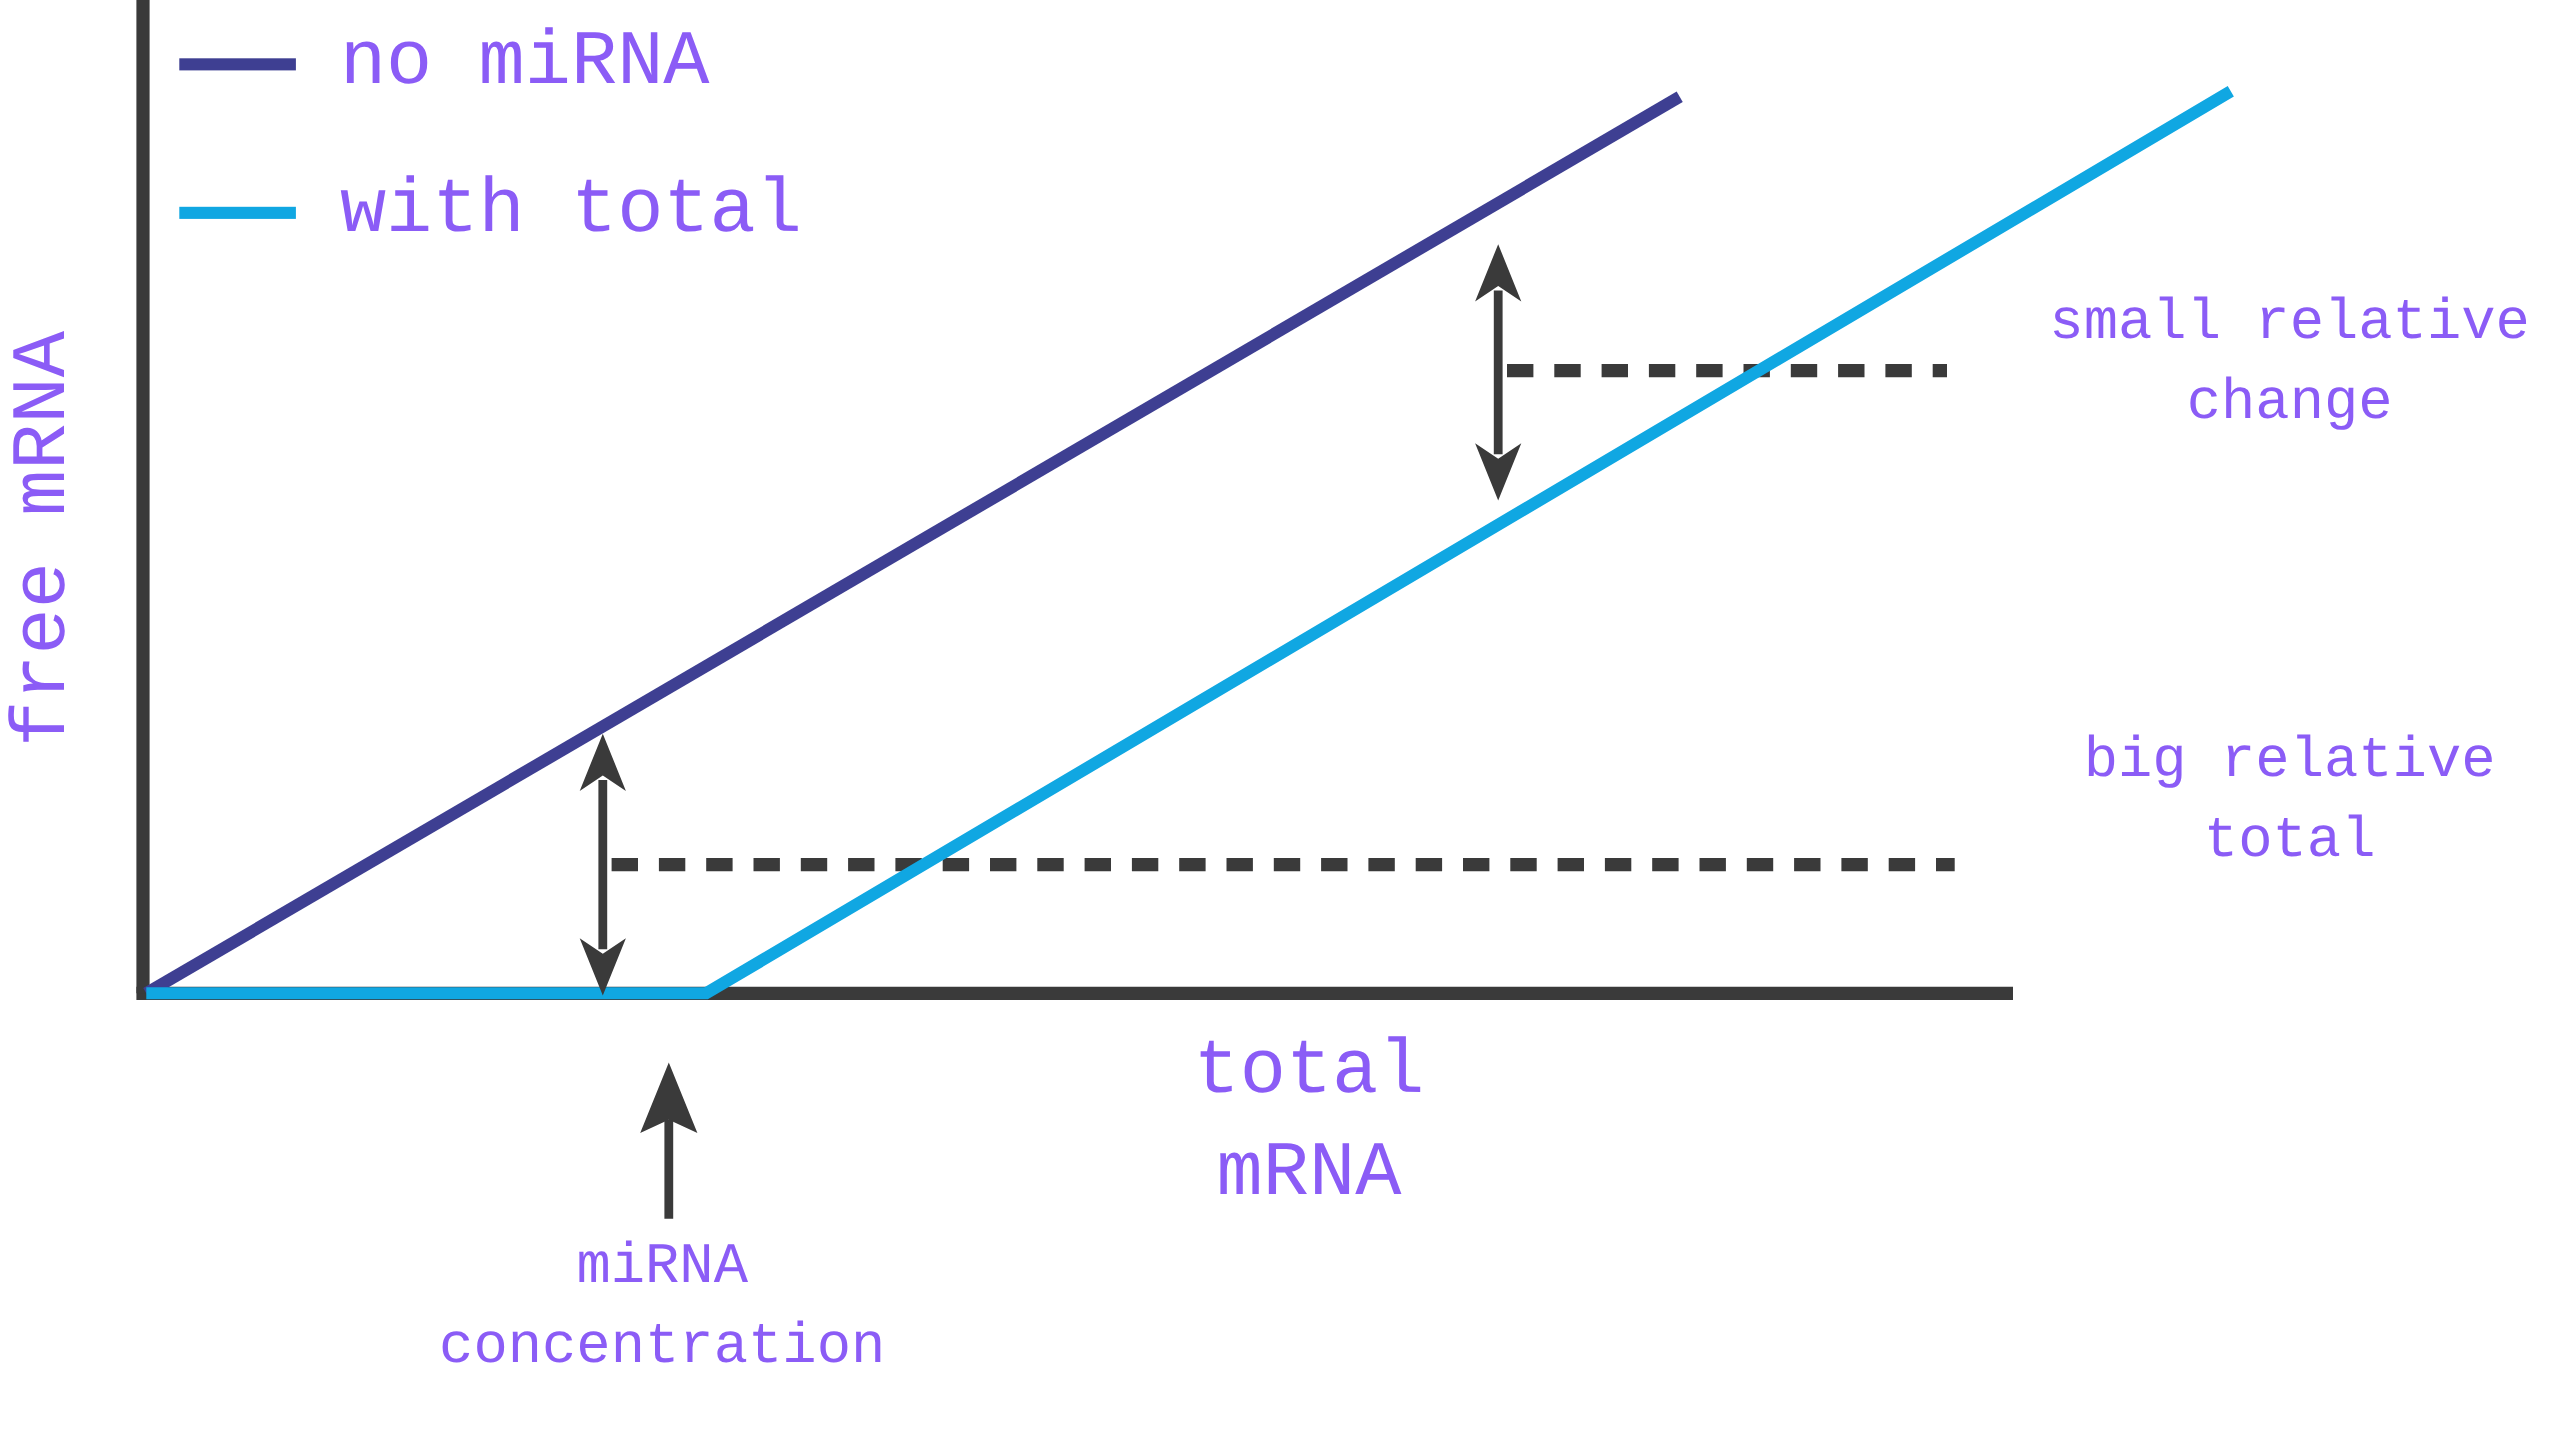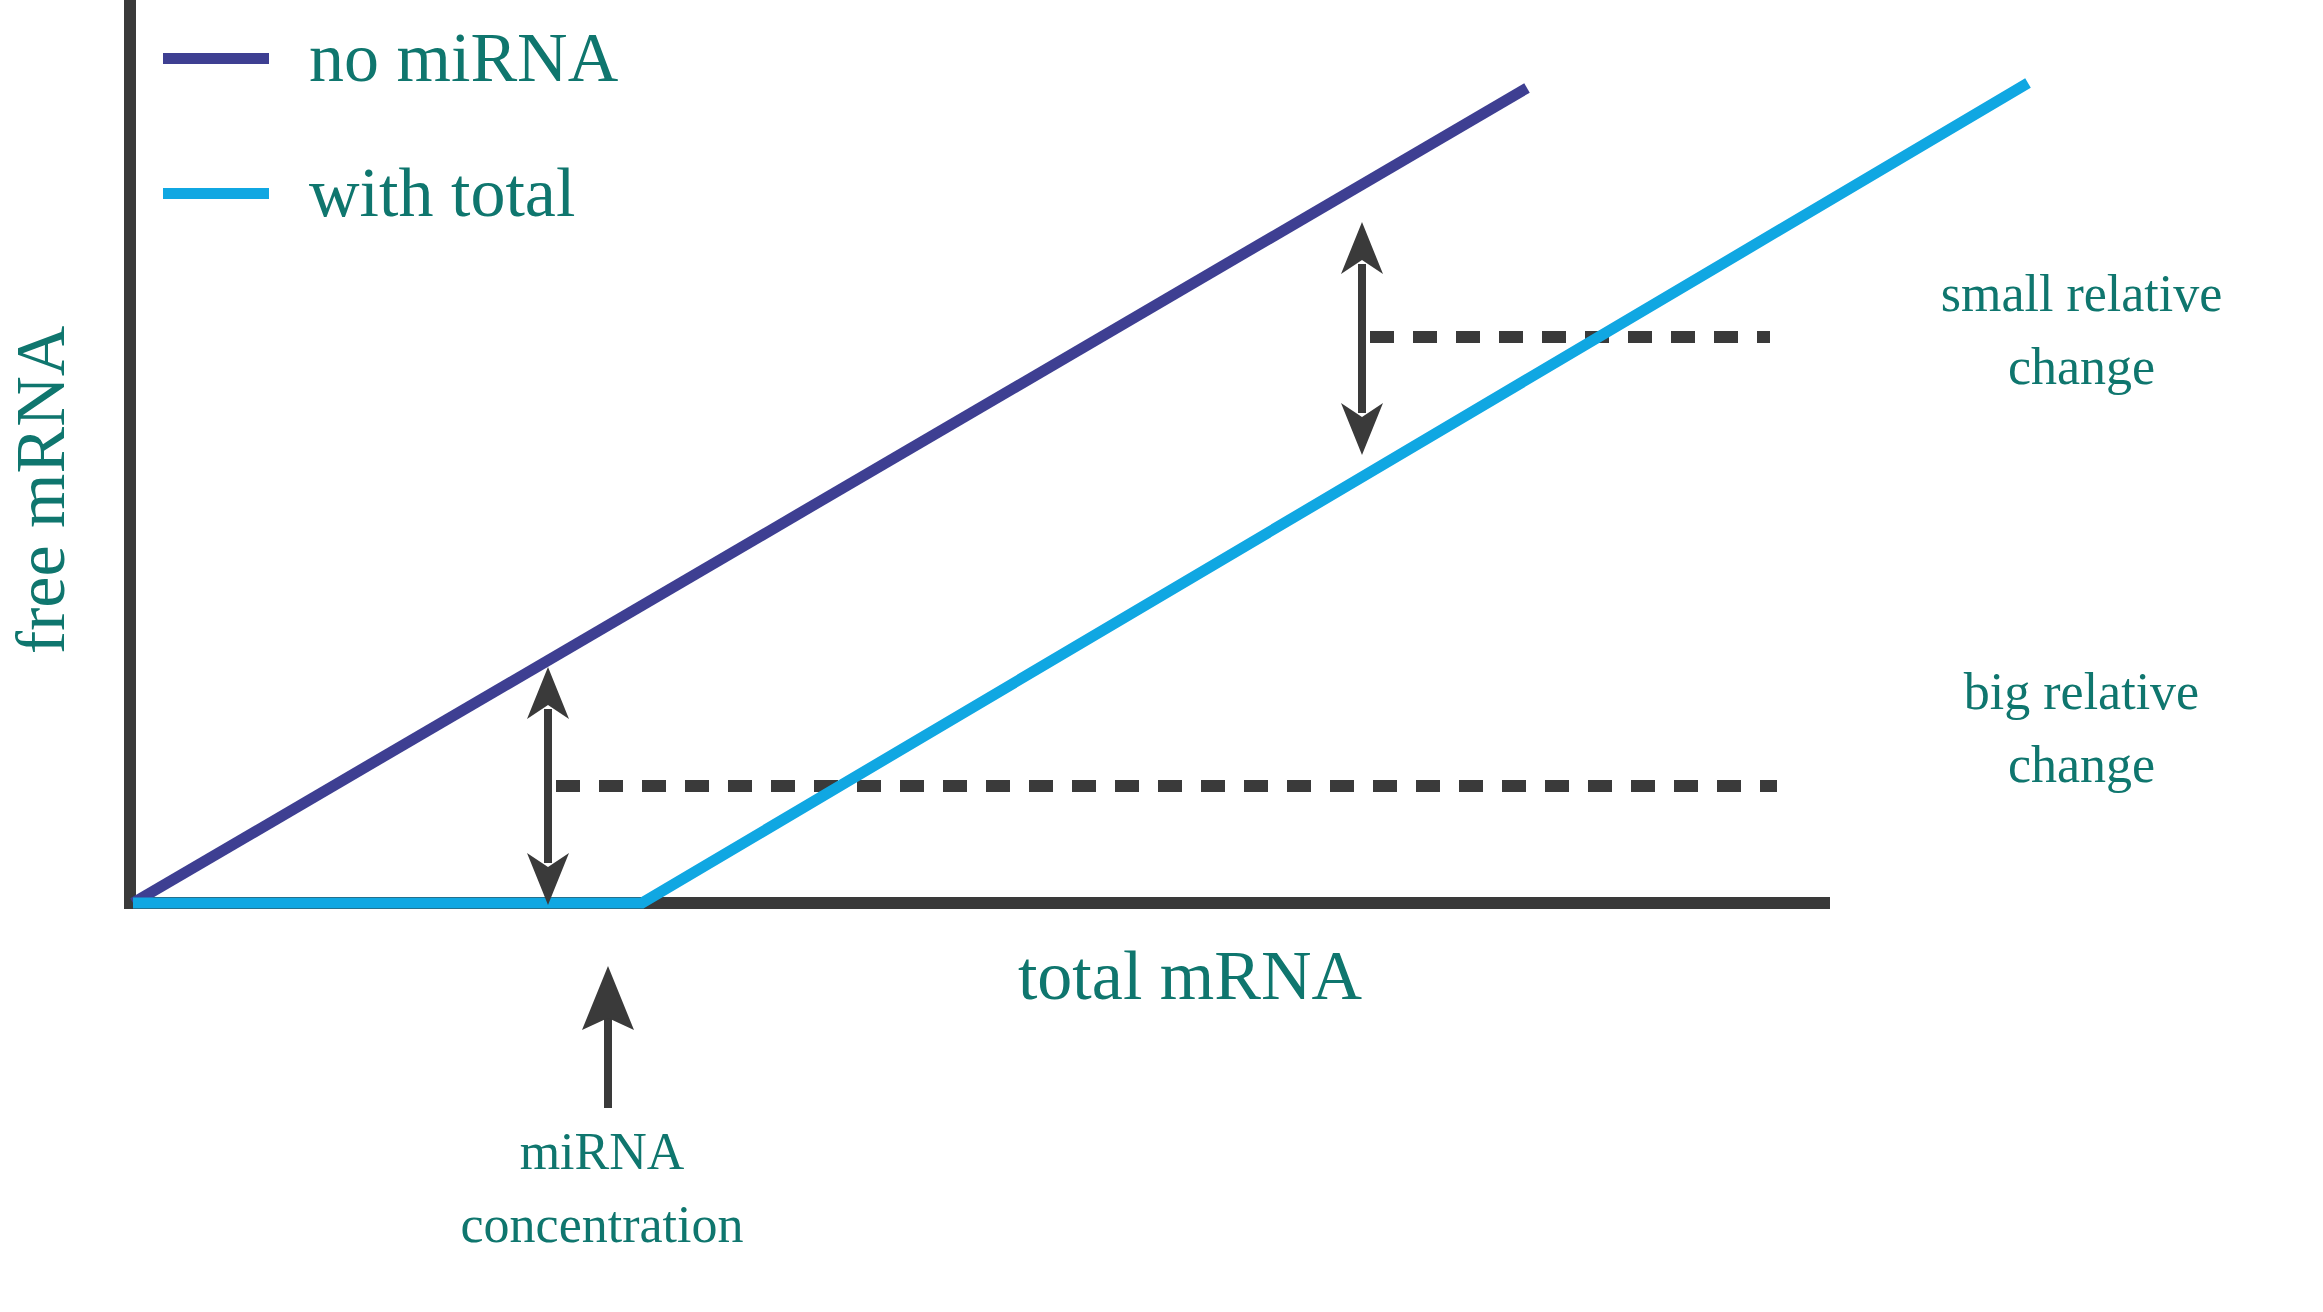--- a/index.html
+++ b/index.html
@@ -13,8 +13,8 @@
     height: 1312px;
     background: #ffffff;
     overflow: hidden;
-    font-family: Liberation Serif, serif;
-    color: #0f766e;
+    font-family: Liberation Mono, monospace;
+    color: #8b5cf6;
   }
   .plot-svg {
     position: absolute;

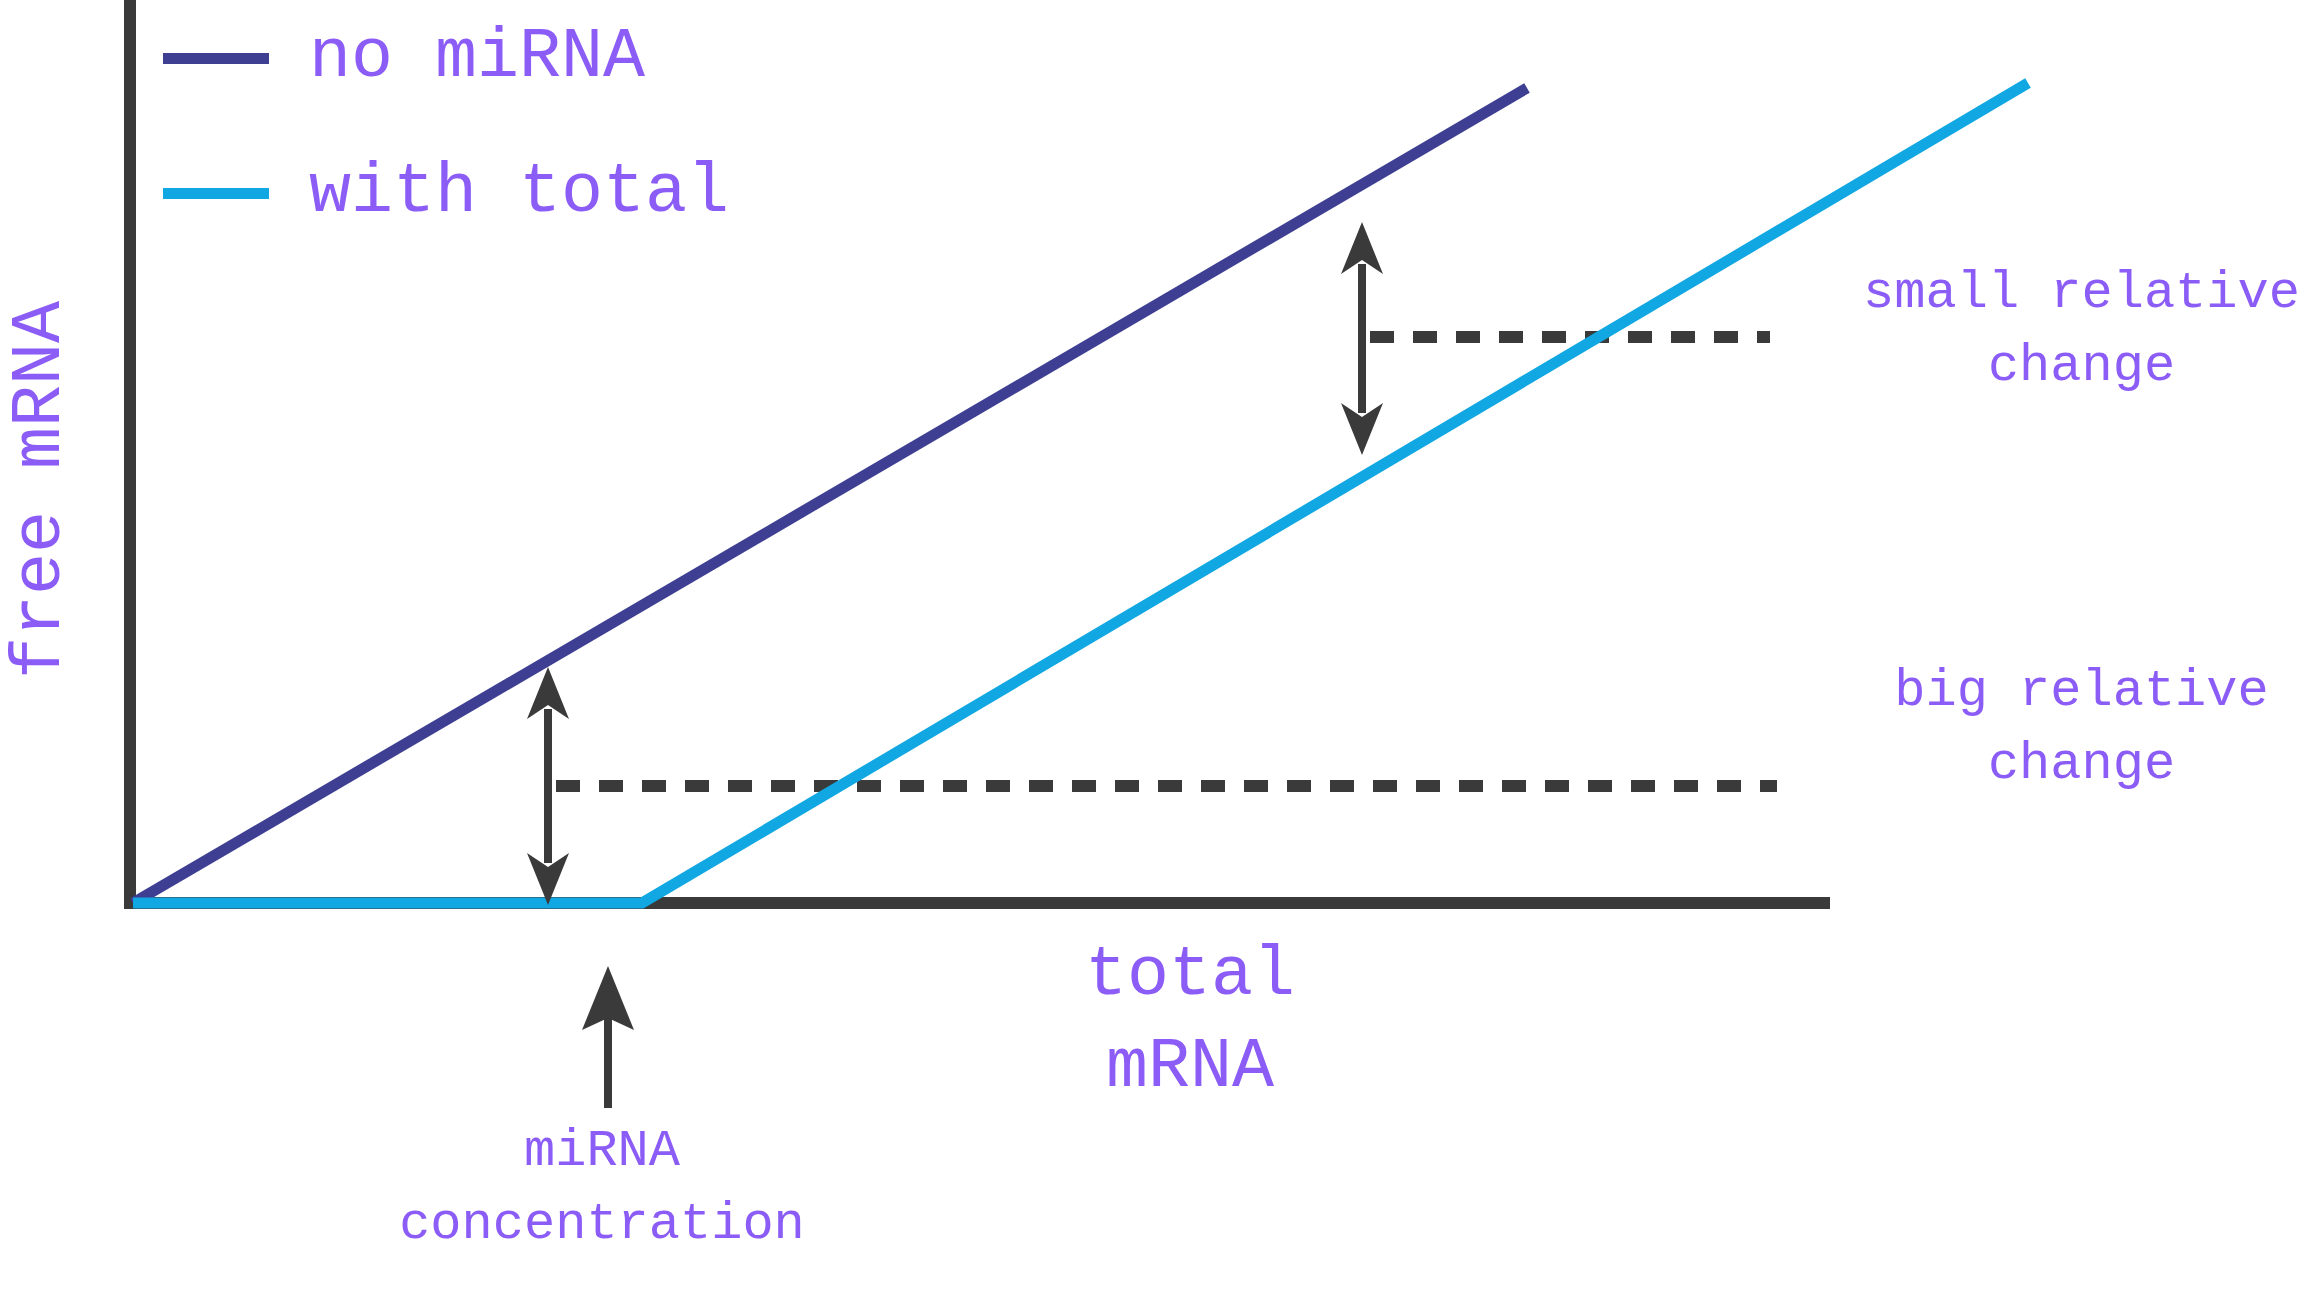--- a/index.html
+++ b/index.html
@@ -113,7 +113,7 @@
 change</div>
 
   <div class="annotation ann-big">big relative
-change</div>
+total</div>
 
   <div class="annotation ann-mirna">miRNA
 concentration</div>

